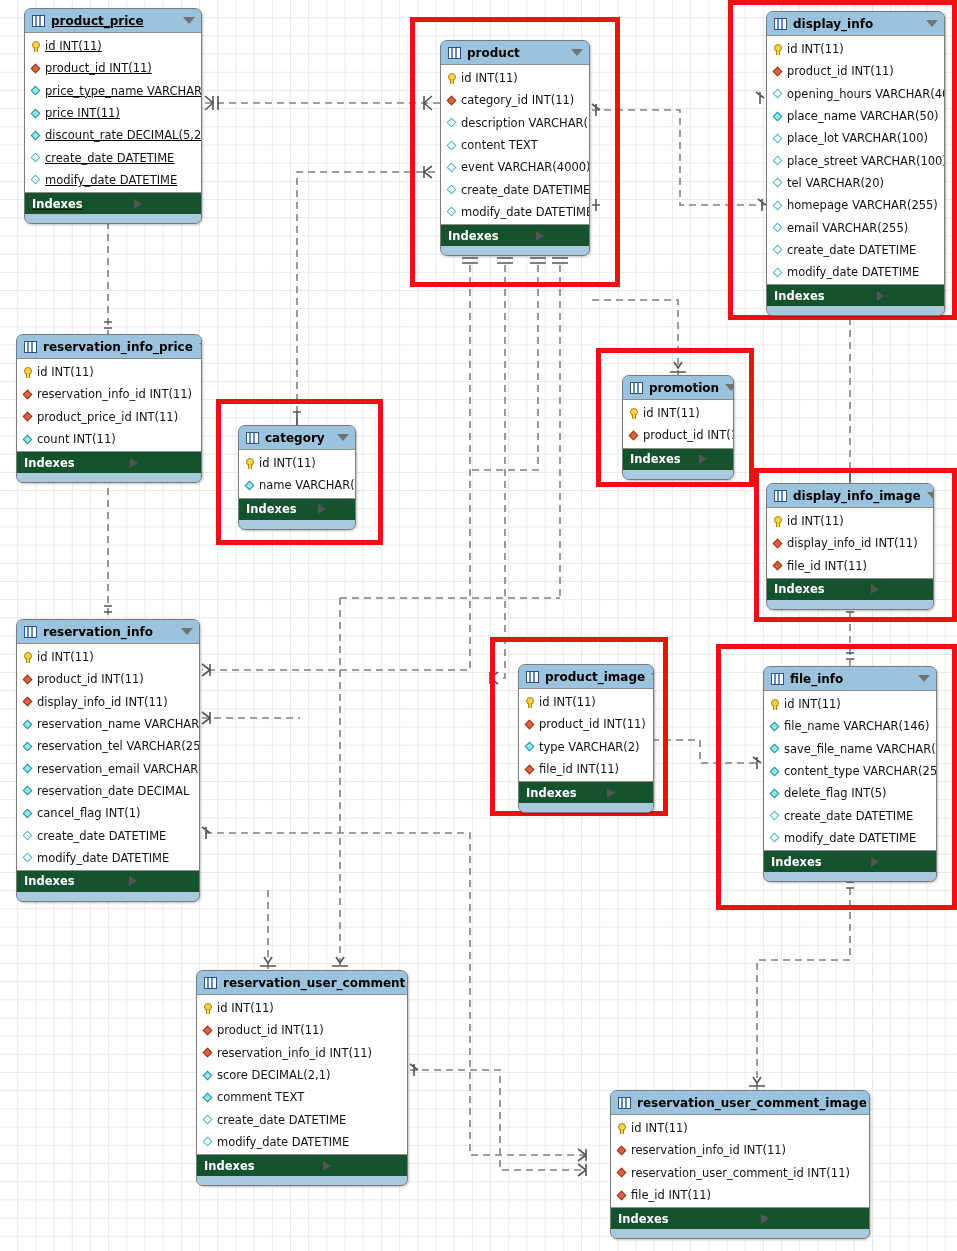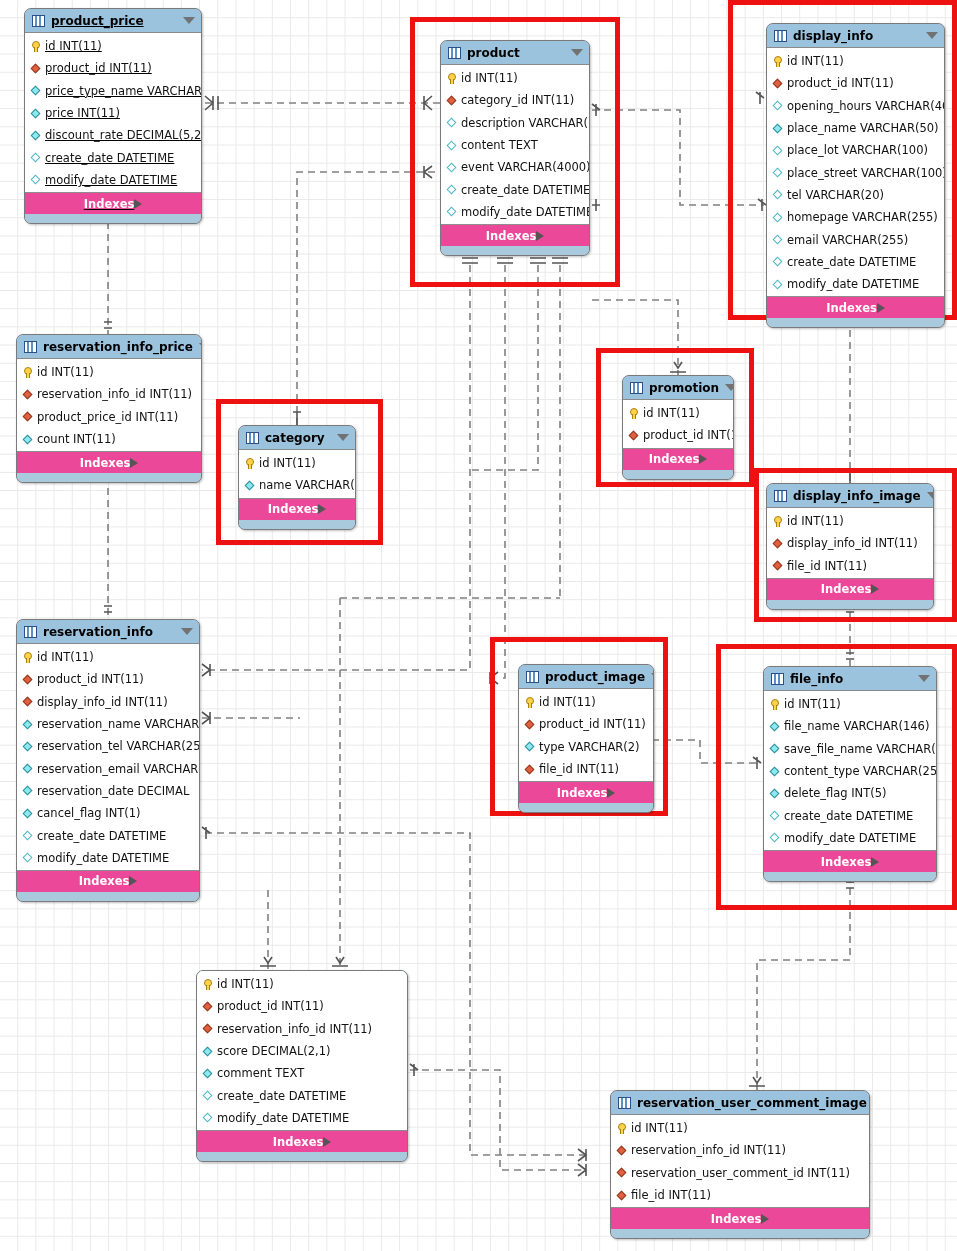--- a/index.html
+++ b/index.html
@@ -364,7 +364,7 @@
           <div class="tbl-base"></div>
         </div>
       </div>
-      <div class="tbl" style="left: 766px; top: 23px; width: 179px;">
+      <div class="tbl" style="left: 766px; top: 11px; width: 179px;">
         <div class="tbl-inner">
           <div class="tbl-head">
             <span class="tbl-icon"></span>

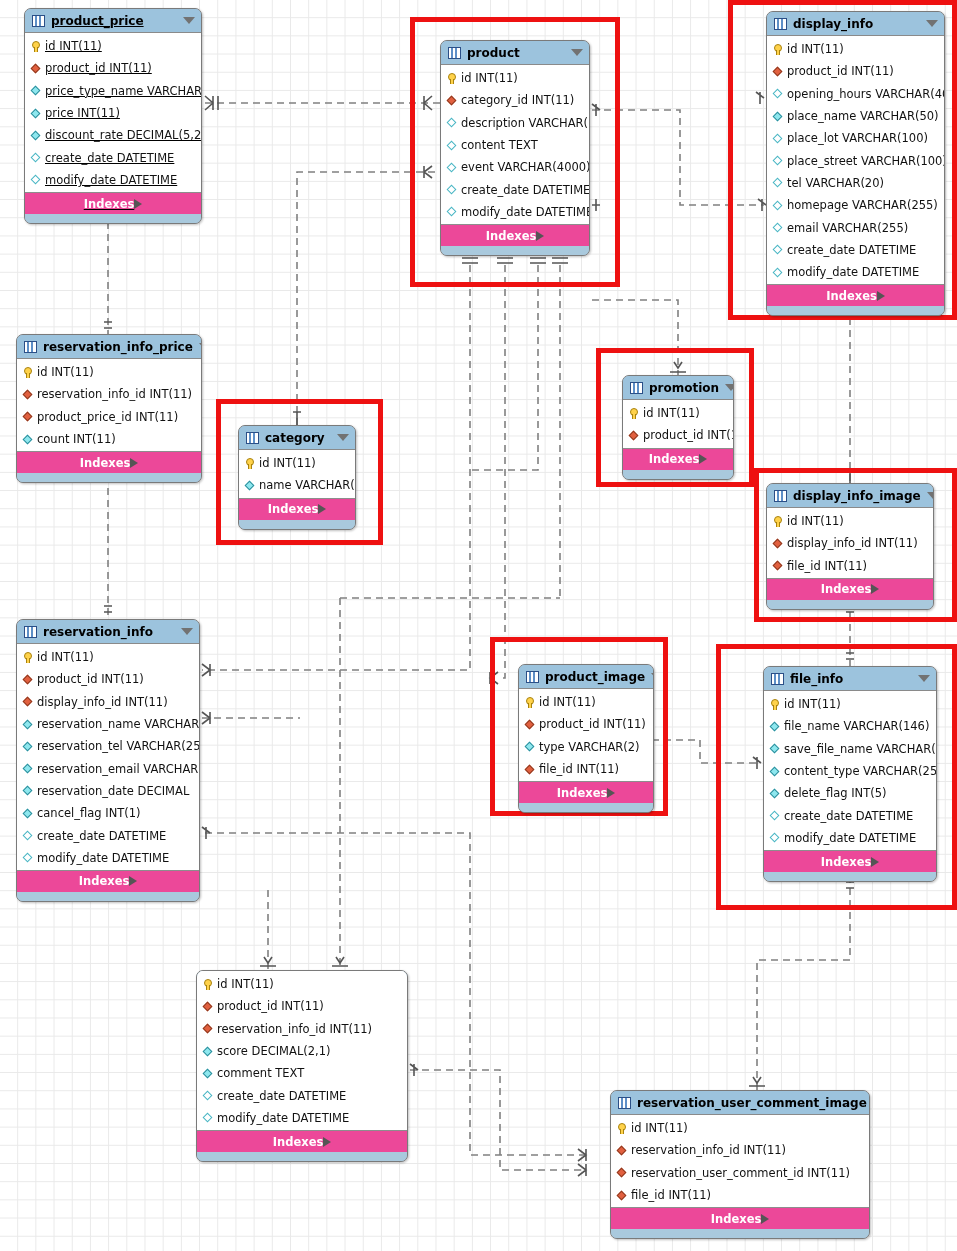--- a/index.html
+++ b/index.html
@@ -120,11 +120,10 @@
   .gly.nul i{background:#ffffff;border:1px solid #48b6c4;}
   .tbl-foot{
     height:21px;
-    background:#ec4899;
+    background:#14532d;
     display:flex;align-items:center;
     padding:0 7px 0 7px;
     border-top:1px solid #8d8d8d;
-    text-align:right;
   }
   .tbl-foot span{
     font-size:11.5px;font-weight:bold;color:#ffffff;flex:1 1 auto;

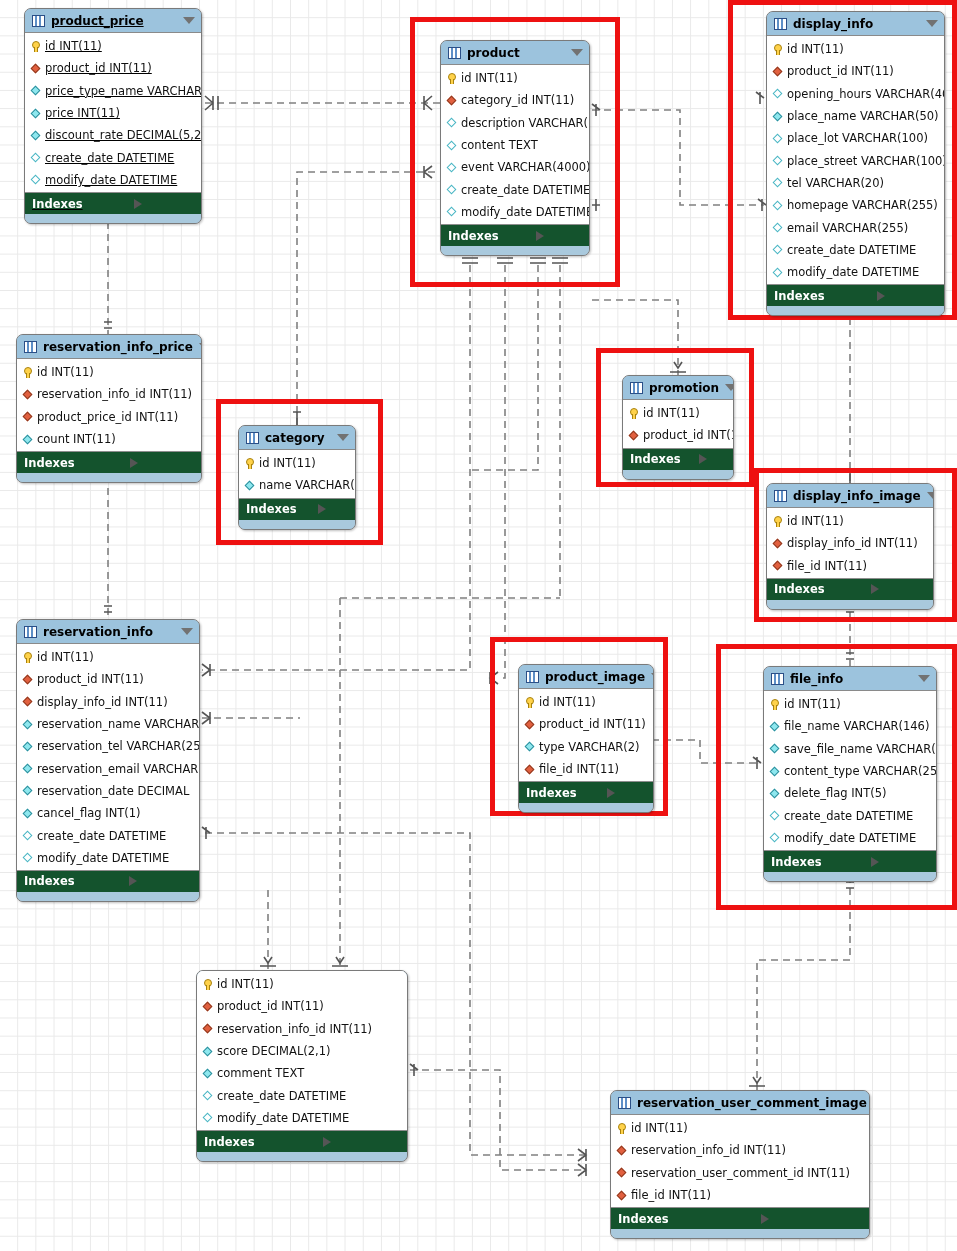--- a/index.html
+++ b/index.html
@@ -735,6 +735,10 @@
       </div>
       <div class="tbl" style="left: 196px; top: 970px; width: 212px;">
         <div class="tbl-inner">
+          <div class="tbl-head">
+            <span class="tbl-icon"></span>
+            <span class="tbl-title">reservation_user_comment</span>
+          </div>
           <div class="cols">
             <div class="col">
               <span class="gly key"></span>

